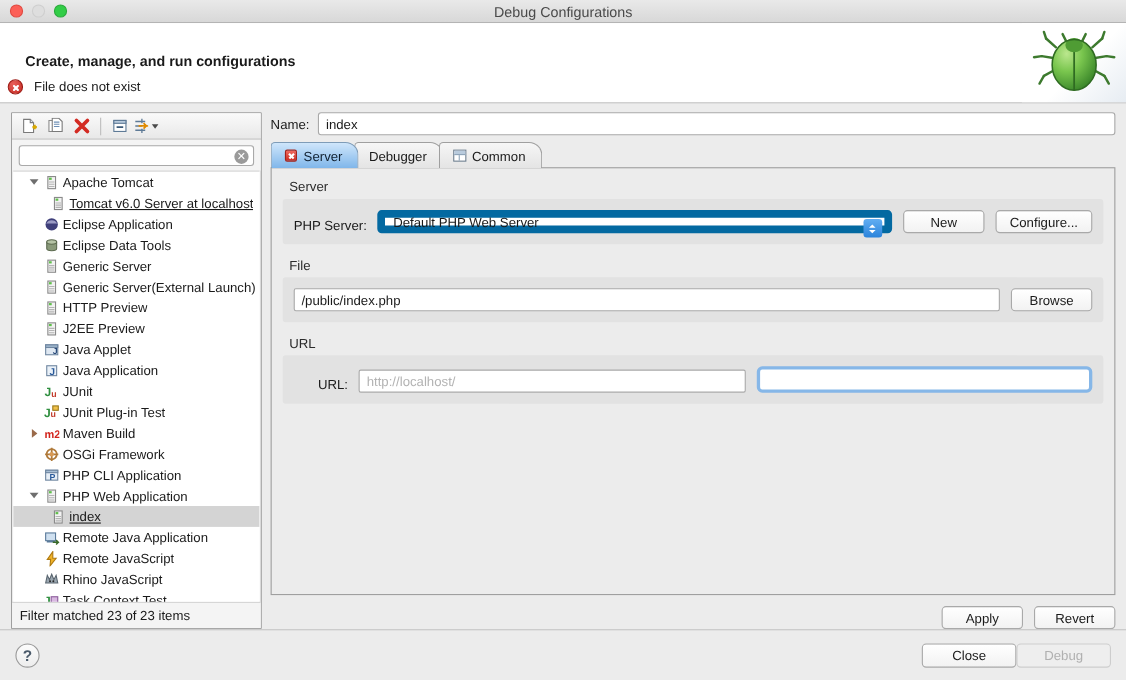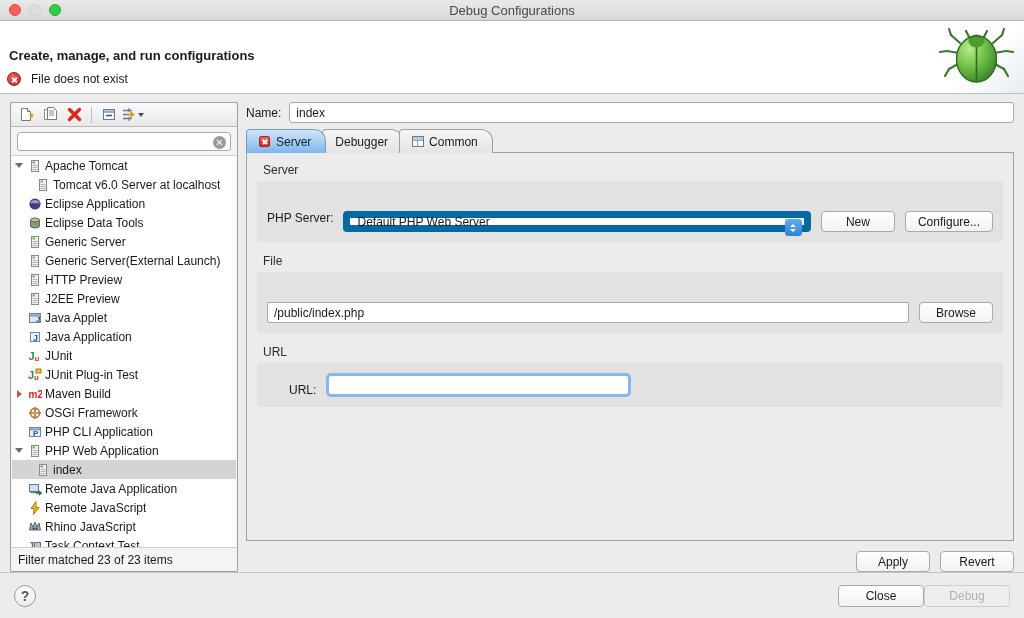--- a/index.html
+++ b/index.html
@@ -37,7 +37,7 @@
     border-bottom:1px solid #bdbdbd; overflow:hidden;
   }
   .header-title {
-    position:absolute; left:9px; top:27px;
+    position:absolute; left:23px; top:27px;
     font-size:13px; font-weight:bold; color:#1a1a1a;
   }
   .header-msg {

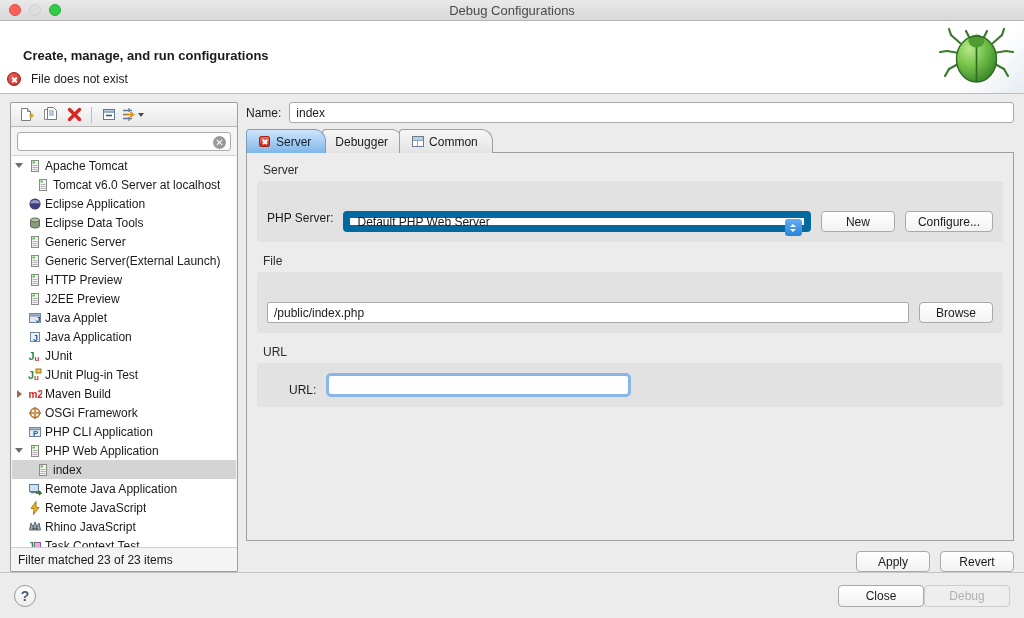--- a/index.html
+++ b/index.html
@@ -97,7 +97,7 @@
   }
   .tree-scroll { position:absolute; inset:0; overflow:hidden; }
   .row {
-    display:flex; align-items:center; height:19px; padding-left:0; white-space:nowrap;
+    display:flex; align-items:center; height:19px; padding-left:12px; white-space:nowrap;
     font-size:12px; cursor:default;
   }
   .row.selected { background:#d4d4d4; }

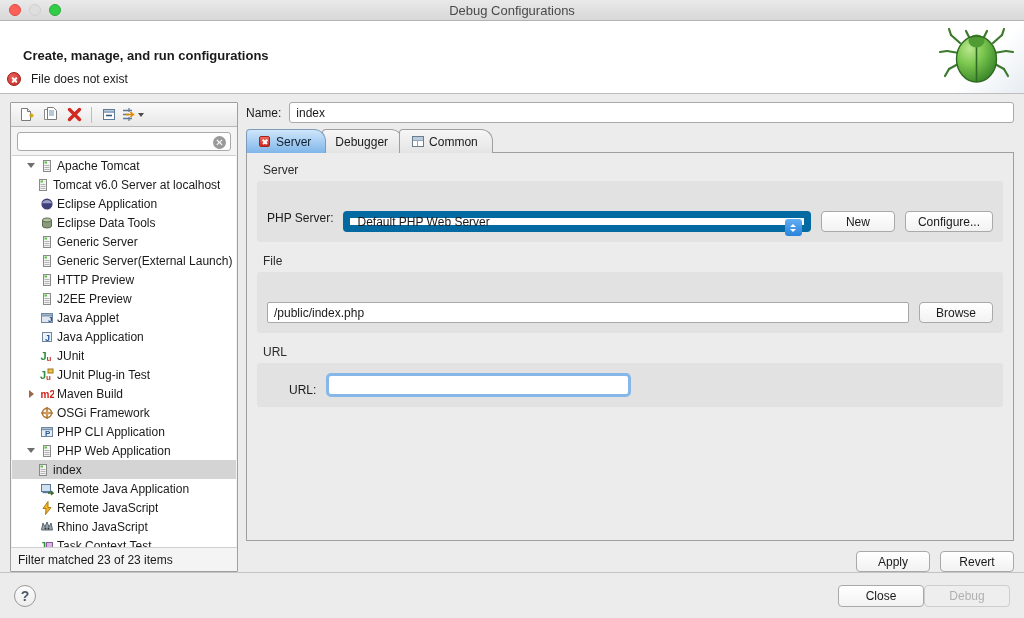--- a/index.html
+++ b/index.html
@@ -106,7 +106,7 @@
   .tri-rt { width:0;height:0;border-top:4.5px solid transparent;border-bottom:4.5px solid transparent;border-left:5.5px solid #9a6a4a; }
   .ico { width:18px; flex:0 0 18px; display:flex; align-items:center; justify-content:center; margin-right:1px; }
   .lbl { overflow:hidden; }
-  .indent-1 { padding-left:8px; }
+  .indent-1 { padding-left:18px;text-decoration:underline; }
 
   .filter-status {
     flex:0 0 24px; display:flex; align-items:center; padding-left:7px;

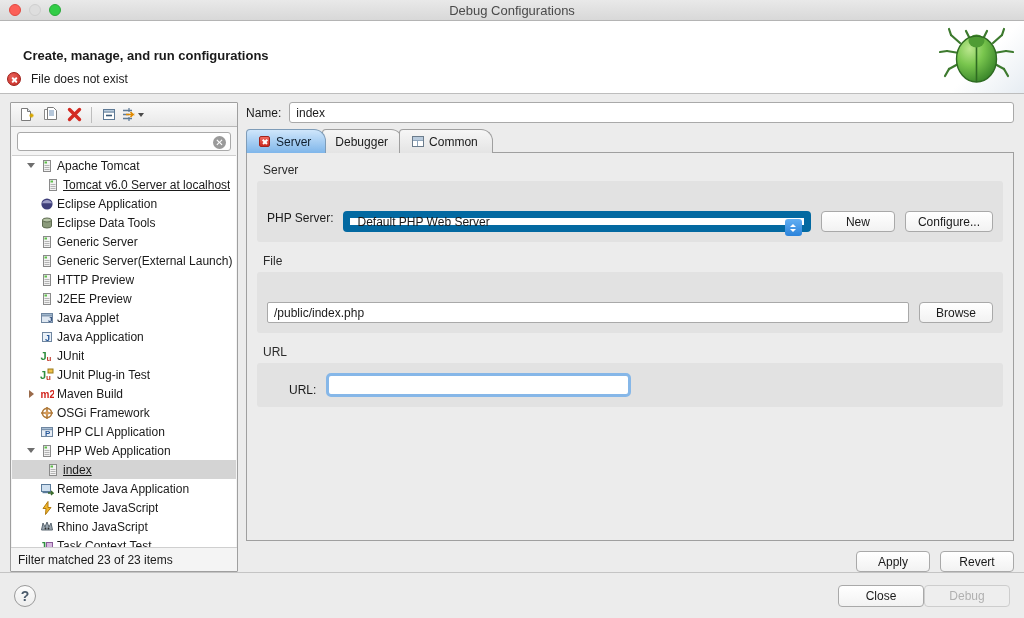--- a/index.html
+++ b/index.html
@@ -164,7 +164,7 @@
   .group-title { font-size:12px; color:#2b2b2b; padding:0 0 4px 6px; }
   .group-body { background:#e2e2e2; border-radius:3px; padding:10px 10px; }
 
-  .field-row { display:flex; align-items:flex-start; gap:10px;margin-top:20px; }
+  .field-row { display:flex; align-items:flex-end; gap:10px; }
   .field-label { font-size:12px; white-space:nowrap; }
   .select {
     position:relative; flex:1 1 auto; height:21px; background:#fff;

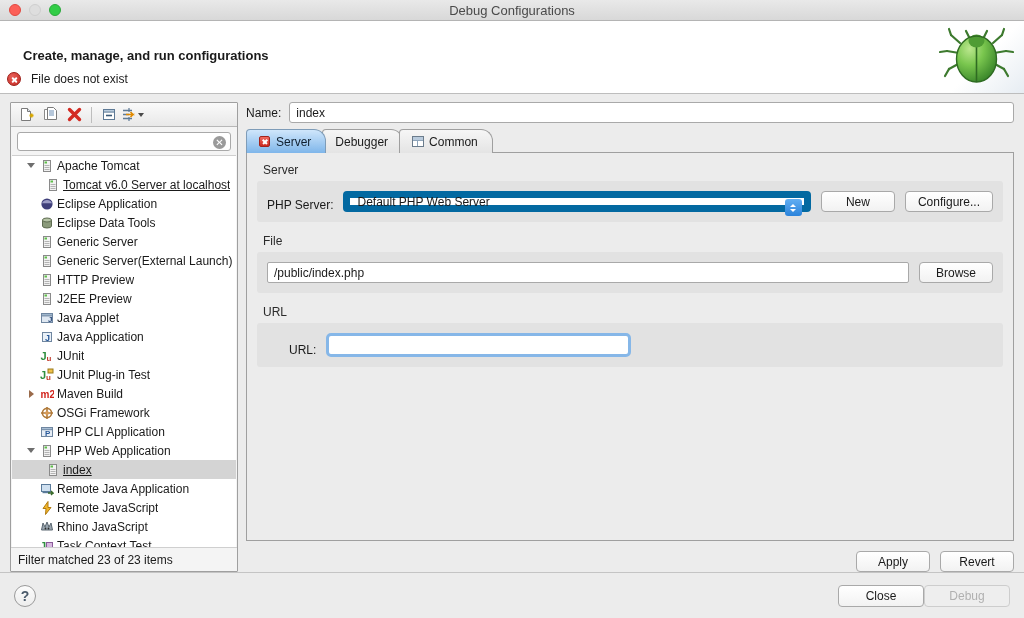--- a/index.html
+++ b/index.html
@@ -608,6 +608,7 @@
           <div class="group-body">
             <div class="url-row">
               <span class="field-label">URL:</span>
+              <input class="text-input" placeholder="http://localhost/" style="">
               <span class="focus-wrap">
                 <input value="" style="">
               </span>

